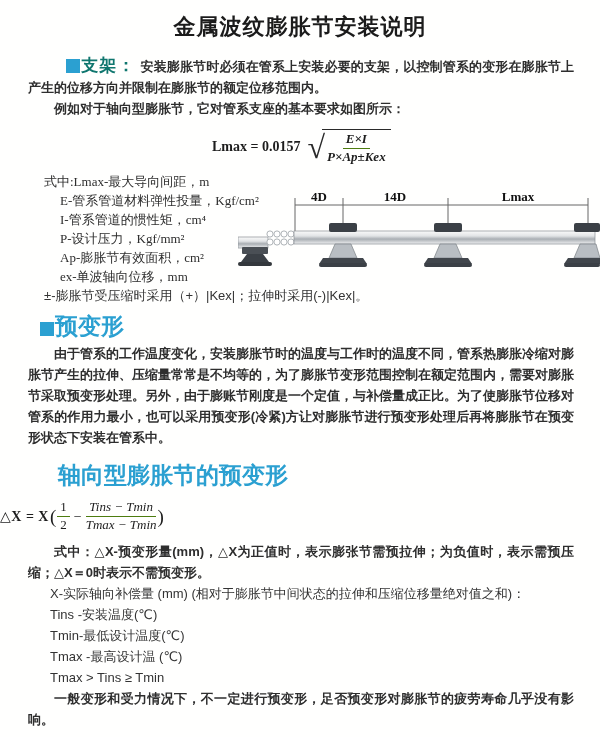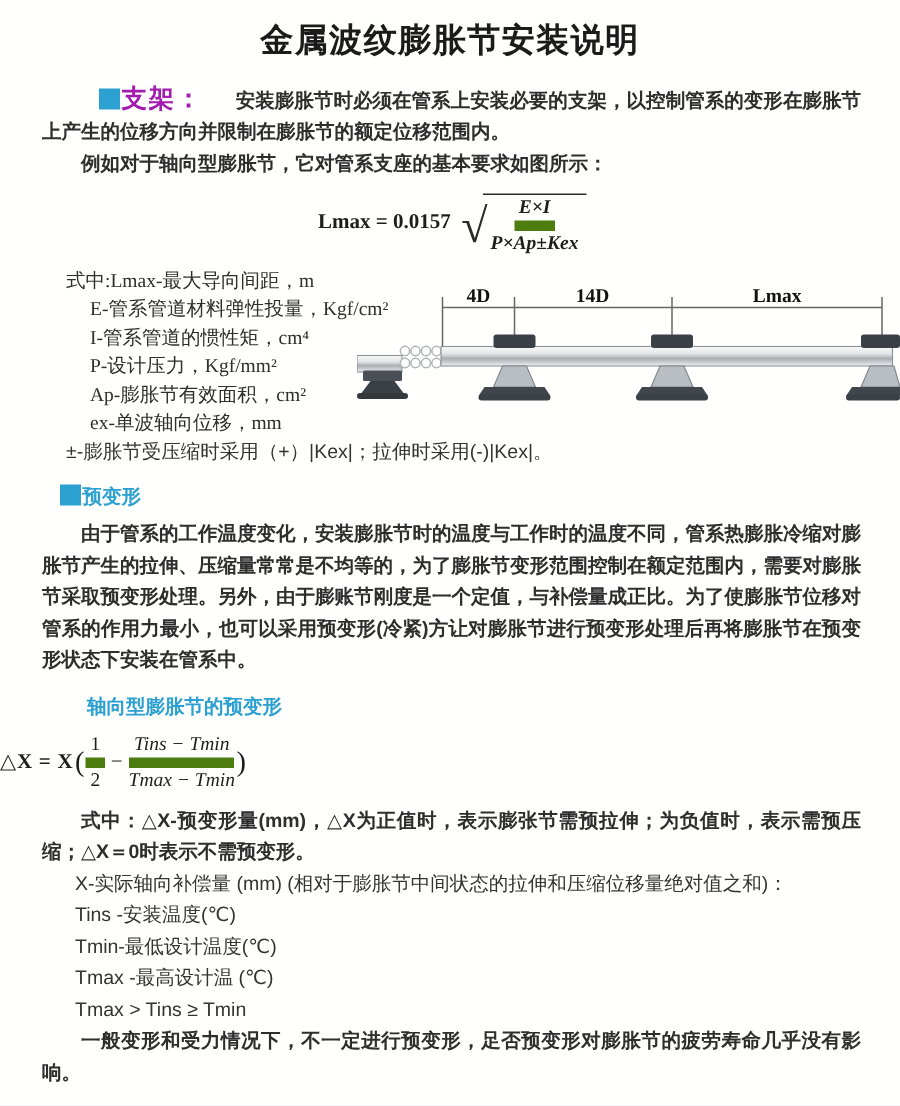--- a/index.html
+++ b/index.html
@@ -17,7 +17,7 @@
 
   .sec1 { margin-top:13px; }
   .sq { display:inline-block; width:14px; height:14px; background:#2ba0d1; margin-right:1px; vertical-align:-2px; }
-  .h1-text { color:#a21caf; font-size:17px; font-weight:bold; margin-right:22px; letter-spacing:1px; }
+  .h1-text { color:#0f766e; font-size:17px; font-weight:bold; margin-right:5px; letter-spacing:1px; }
 
   
   .formula { display:flex; align-items:center; font-family:"Liberation Serif","DejaVu Serif",serif; color:#1d1d1d; font-size:14px; }

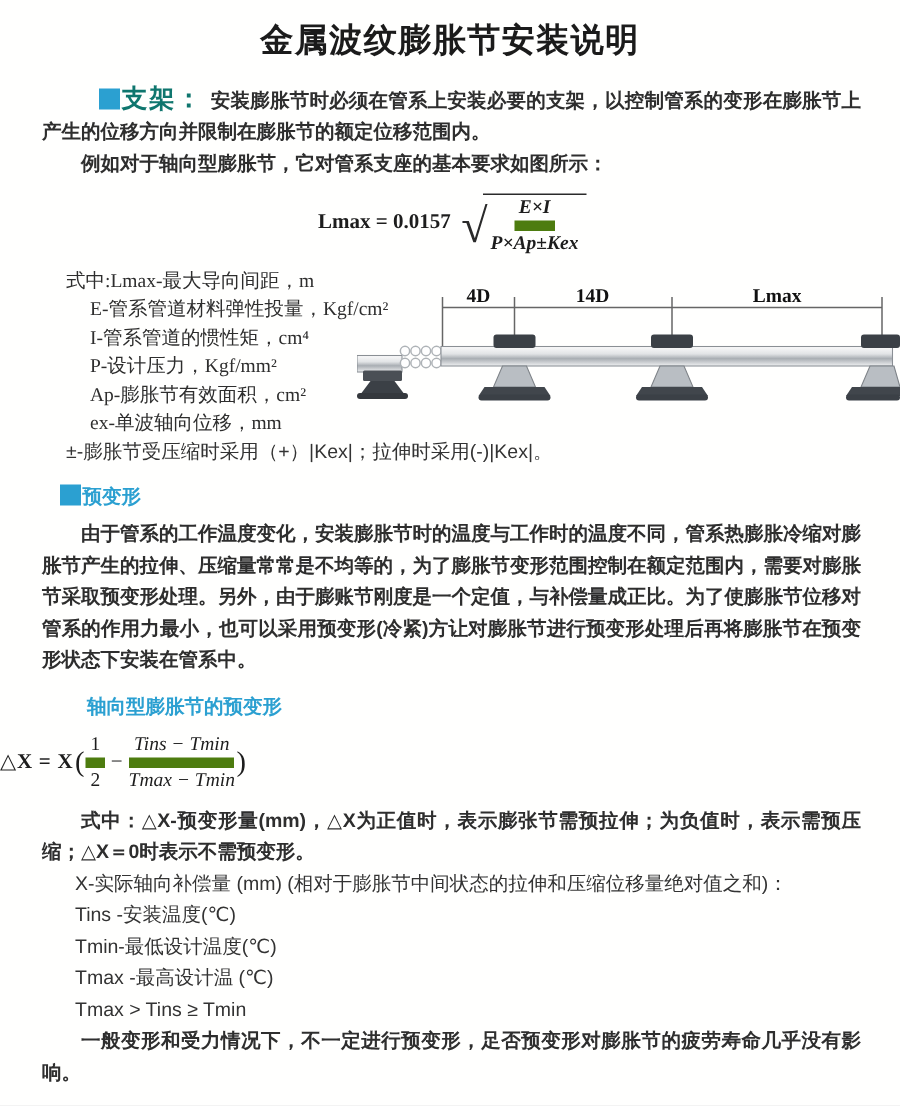--- a/index.html
+++ b/index.html
@@ -25,7 +25,7 @@
   .sqrt-sym { font-size:32px; font-weight:normal; line-height:0.85; margin:2px -3px 0 7px; color:#2a2a2a; }
   .radicand { border-top:1.5px solid #2a2a2a; padding:1px 5px 0 5px; display:inline-block; }
   .frac { display:inline-flex; flex-direction:column; align-items:center; font-size:13px; line-height:1.15; }
-  .frac .num { border-bottom:7px solid #4d7c0f; padding:0 3px 1px; }
+  .frac .num { border-bottom:1px solid #4d7c0f; padding:0 3px 1px; }
   .frac .den { padding-top:1px; }
   .ital { font-style:italic; }
 

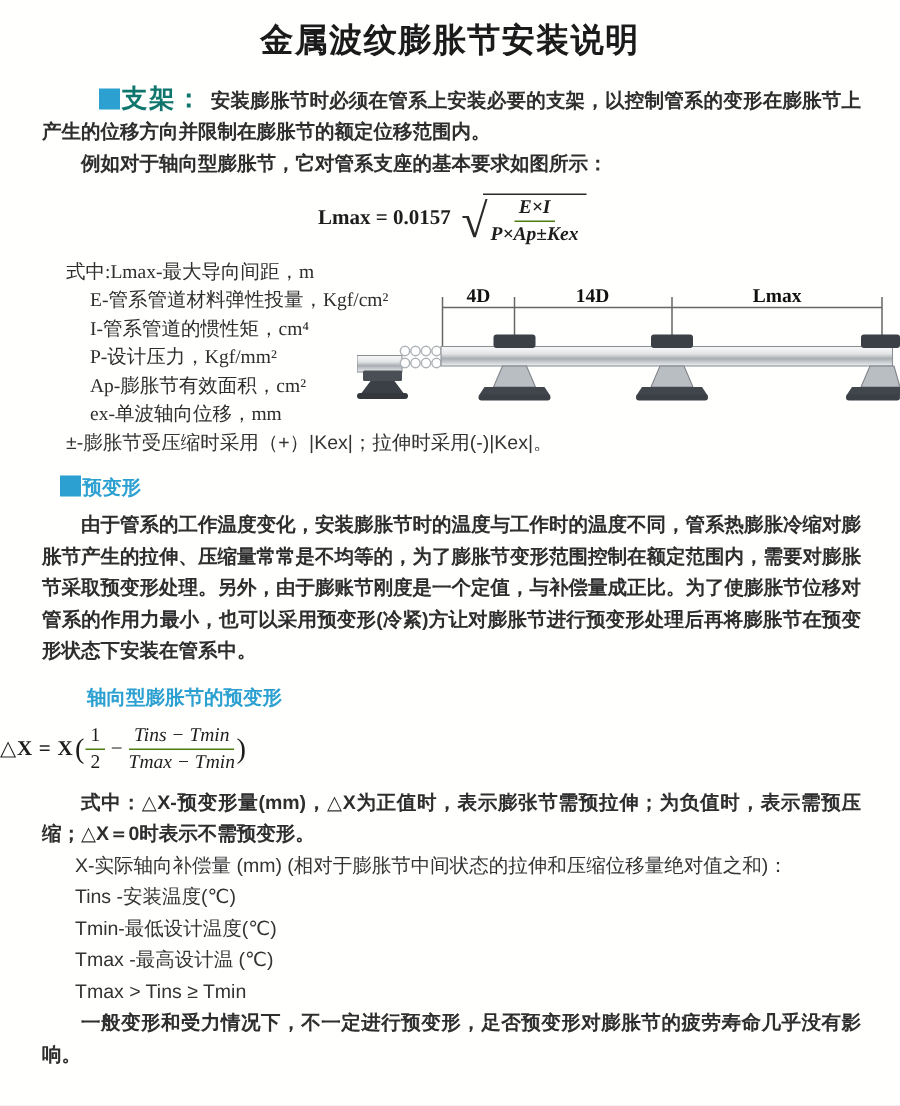--- a/index.html
+++ b/index.html
@@ -38,7 +38,7 @@
   .diagram { position:absolute; left:238px; top:190px; width:362px; height:102px; }
 
   .sec-h { margin:11px 0 0 40px; line-height:20px; }
-  .sub-blue { color:#2ba0d1; font-size:13px; font-weight:bold; }
+  .sub-blue { color:#2ba0d1; font-size:23px; font-weight:bold; }
   .sub-axial { margin:12px 0 0 58px; }
 
   .f-center { justify-content:flex-start; margin-top:9px; margin-bottom:4px; }

